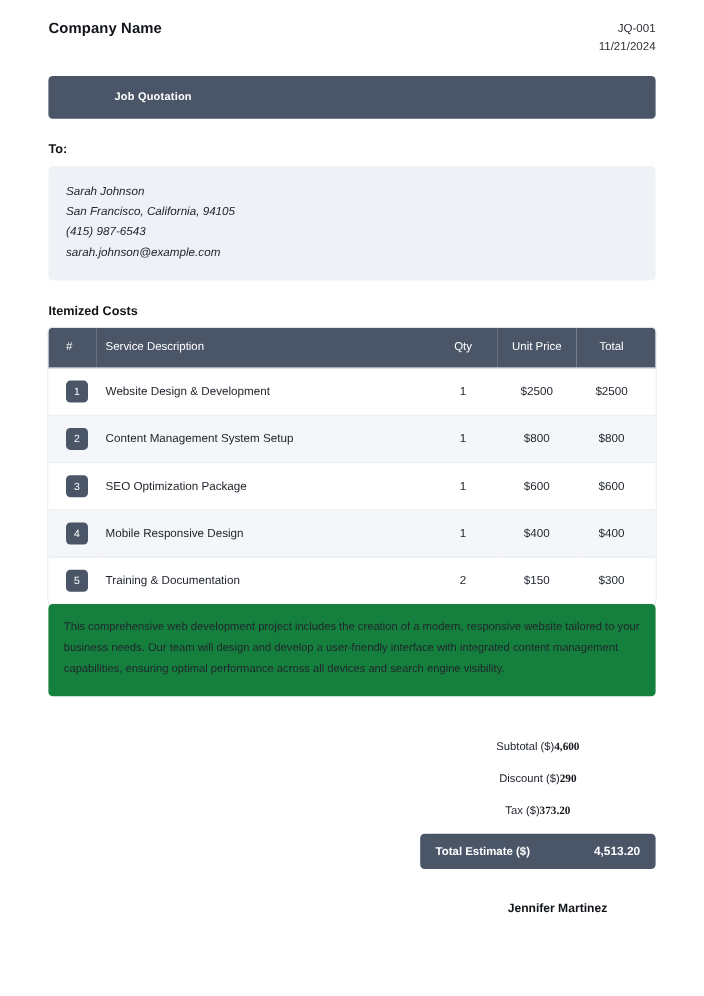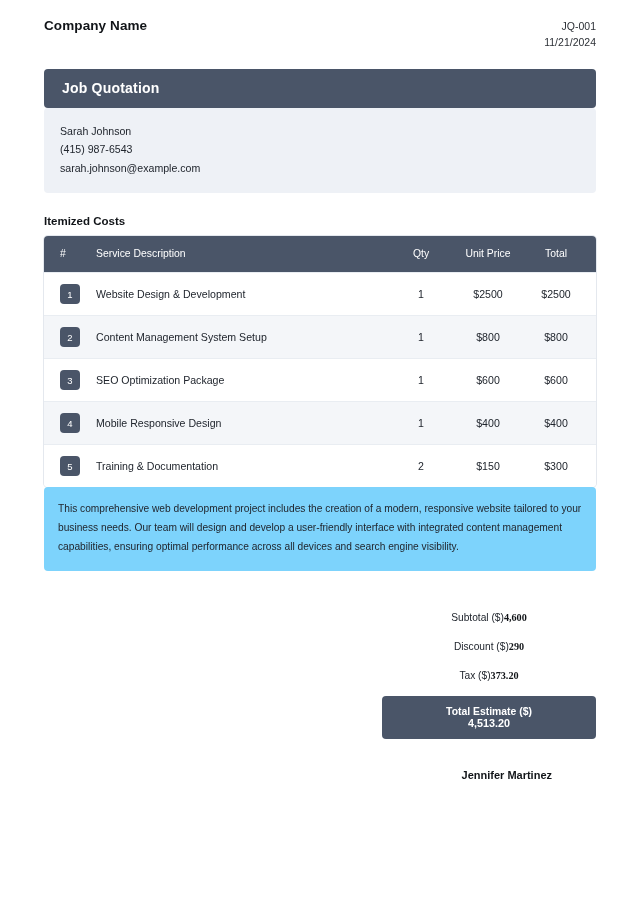--- a/index.html
+++ b/index.html
@@ -55,9 +55,10 @@
   }
   .title-banner .title-text {
     color: #ffffff;
-    font-size: 14px;
+    font-size: 10px;
     font-weight: bold;
     letter-spacing: .2px;
+    margin-left: 42px;
   }
 
   

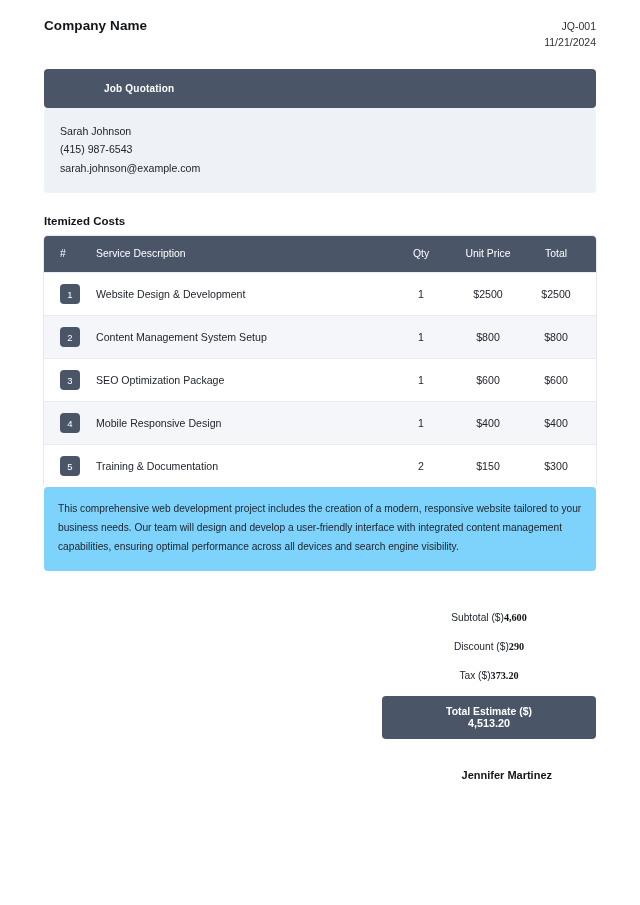--- a/index.html
+++ b/index.html
@@ -215,6 +215,7 @@
     <span class="title-text">Job Quotation</span>
   </div>
 
+  <div class="section-label">To:</div>
   <div class="to-box">
     <div class="line">Sarah Johnson</div>
     <div class="line">(415) 987-6543</div>

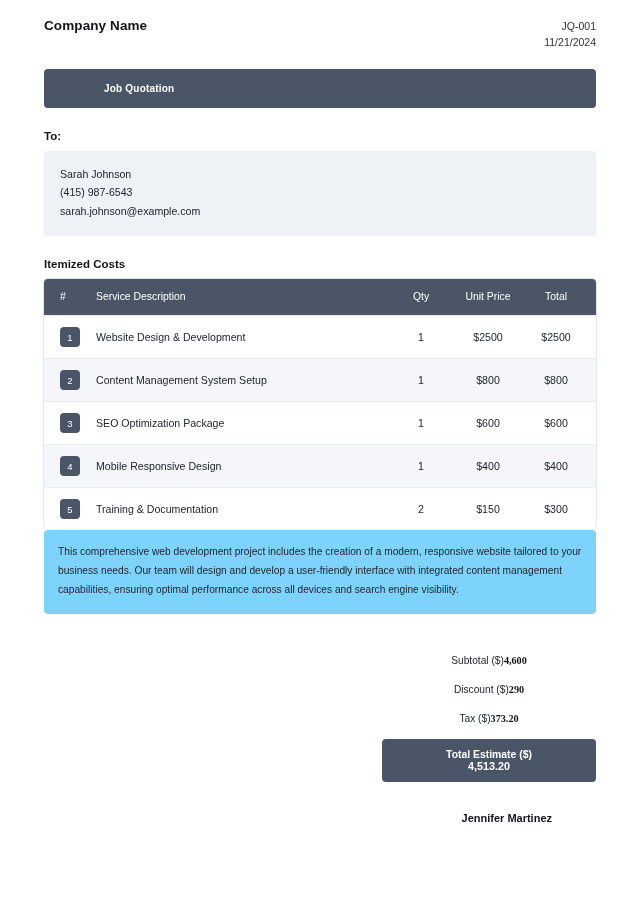--- a/index.html
+++ b/index.html
@@ -80,6 +80,7 @@
     font-size: 10.6px;
     line-height: 1.79;
     color: #21262e;
+    font-style: italic;
   }
 
   

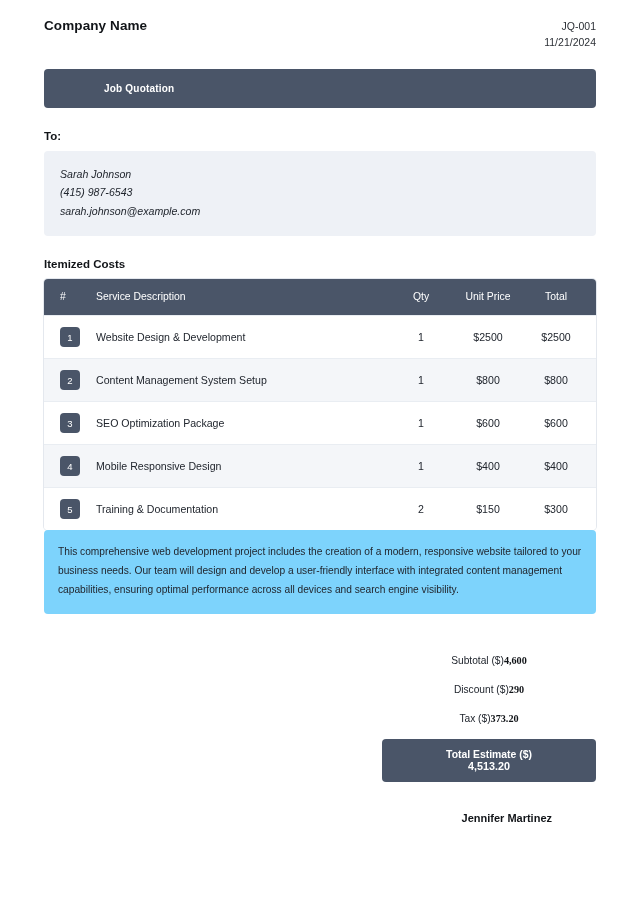--- a/index.html
+++ b/index.html
@@ -219,6 +219,7 @@
   <div class="section-label">To:</div>
   <div class="to-box">
     <div class="line">Sarah Johnson</div>
+    <div class="line">San Francisco, California, 94105</div>
     <div class="line">(415) 987-6543</div>
     <div class="line">sarah.johnson@example.com</div>
   </div>

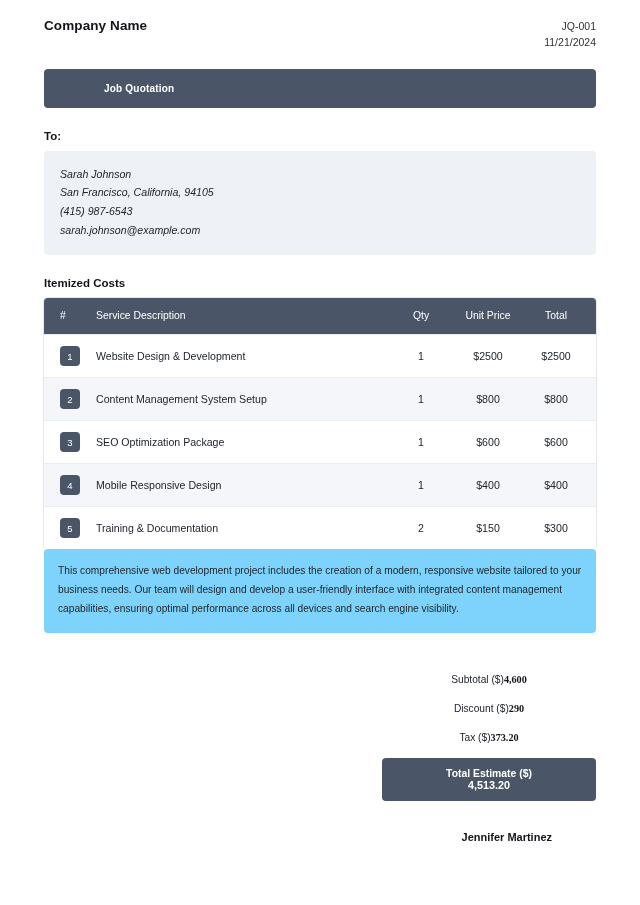--- a/index.html
+++ b/index.html
@@ -136,7 +136,7 @@
 
   
   .desc-box {
-    background: #7dd3fc;
+    background: #15803d;
     border-radius: 4px;
     padding: 13px 14px 14px 14px;
   }

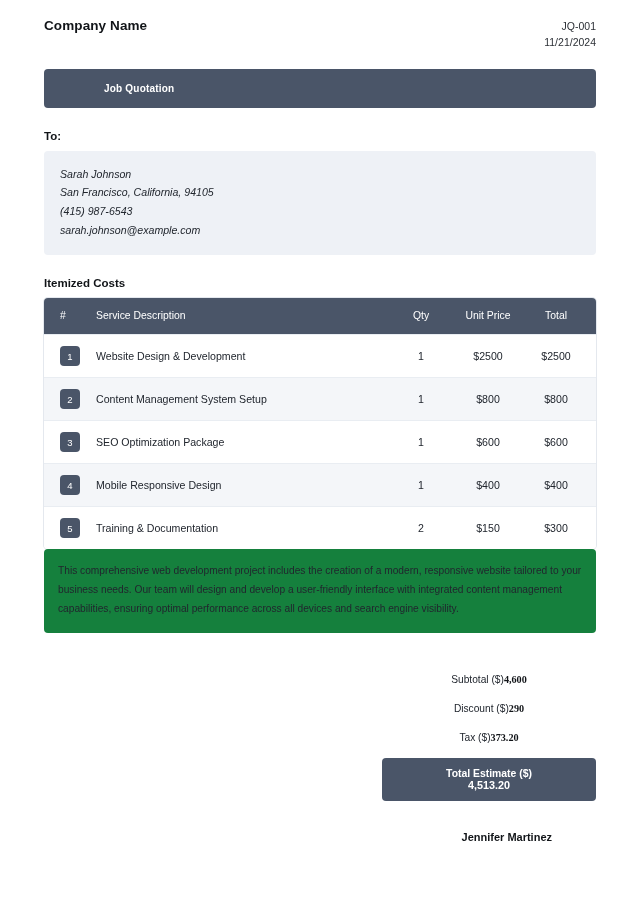--- a/index.html
+++ b/index.html
@@ -174,7 +174,6 @@
     border-radius: 4px;
     padding: 10px 14px;
     margin-top: 6px;
-    flex-direction: column;
   }
   .grand-total .label {
     color: #ffffff;

